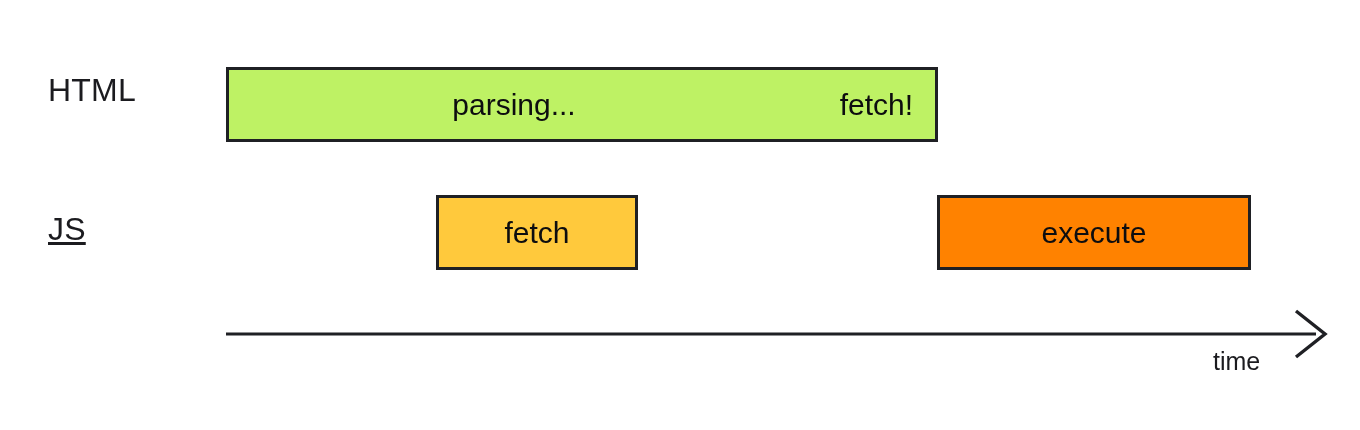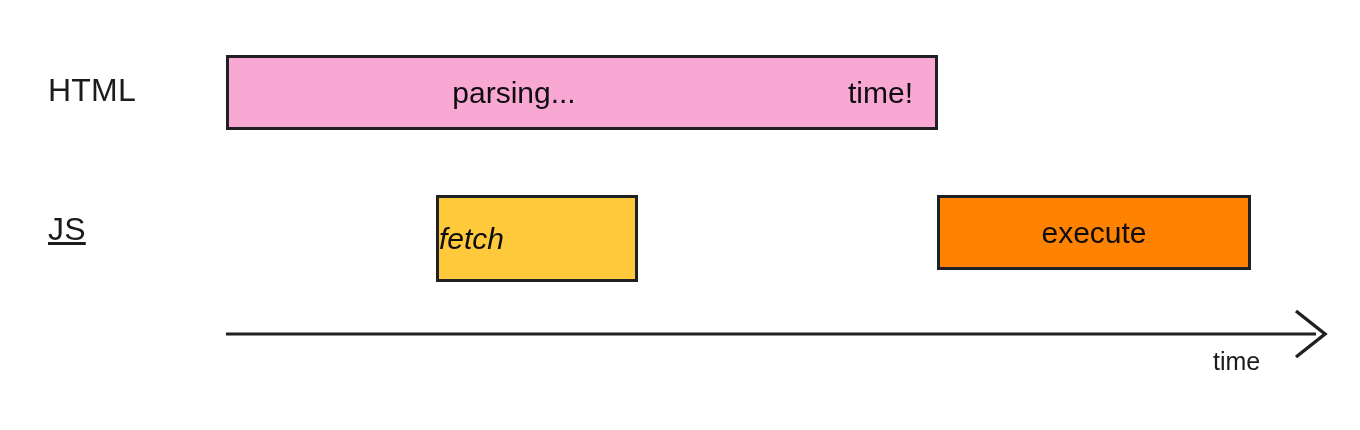--- a/index.html
+++ b/index.html
@@ -117,7 +117,7 @@
 
   <div class="row-label" id="label-js">JS</div>
 
-  <div class="bar" id="bar-html" style="background: #f9a8d4;">
+  <div class="bar" id="bar-html" style="background: #bef264; margin-top: 12px;">
     <span class="bar-text text-parsing">parsing...</span>
     <span class="bar-text text-done">time!</span>
   </div>

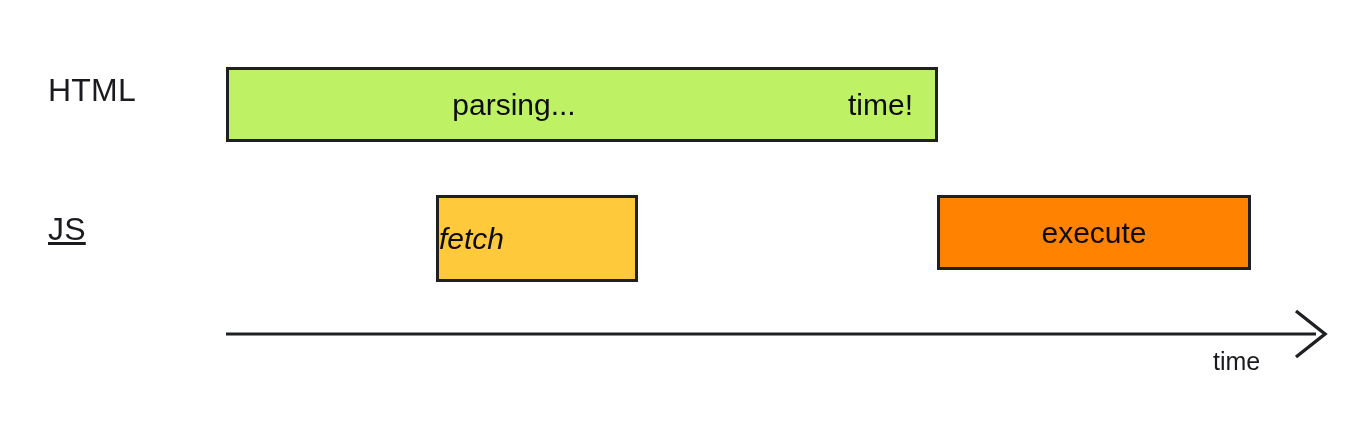--- a/index.html
+++ b/index.html
@@ -119,7 +119,7 @@
 
   <div class="bar" id="bar-html" style="background: #bef264; margin-top: 12px;">
     <span class="bar-text text-parsing">parsing...</span>
-    <span class="bar-text text-done">time!</span>
+    <span class="bar-text text-done">fetch!</span>
   </div>
 
   <div class="bar" id="bar-fetch" style="background: rgb(255, 201, 60);">

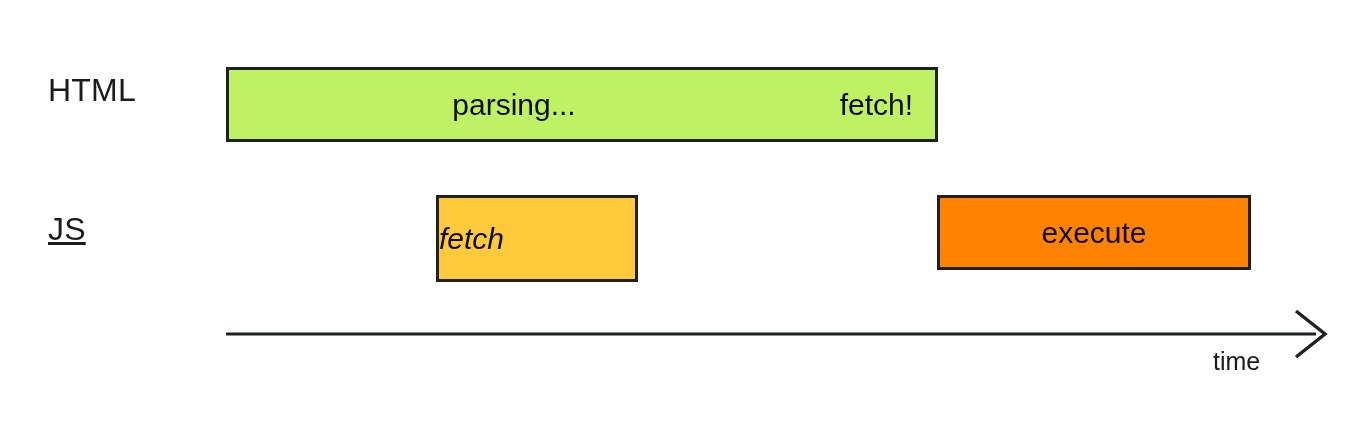--- a/index.html
+++ b/index.html
@@ -75,10 +75,9 @@
     left: 436px;
     top: 183px;
     width: 202px;
-    height: 87px;
+    height: 75px;
     background: #ffc93c;
-    justify-content: flex-start;
-    font-style: italic;
+    justify-content: center;
   }
 
   #bar-execute {

